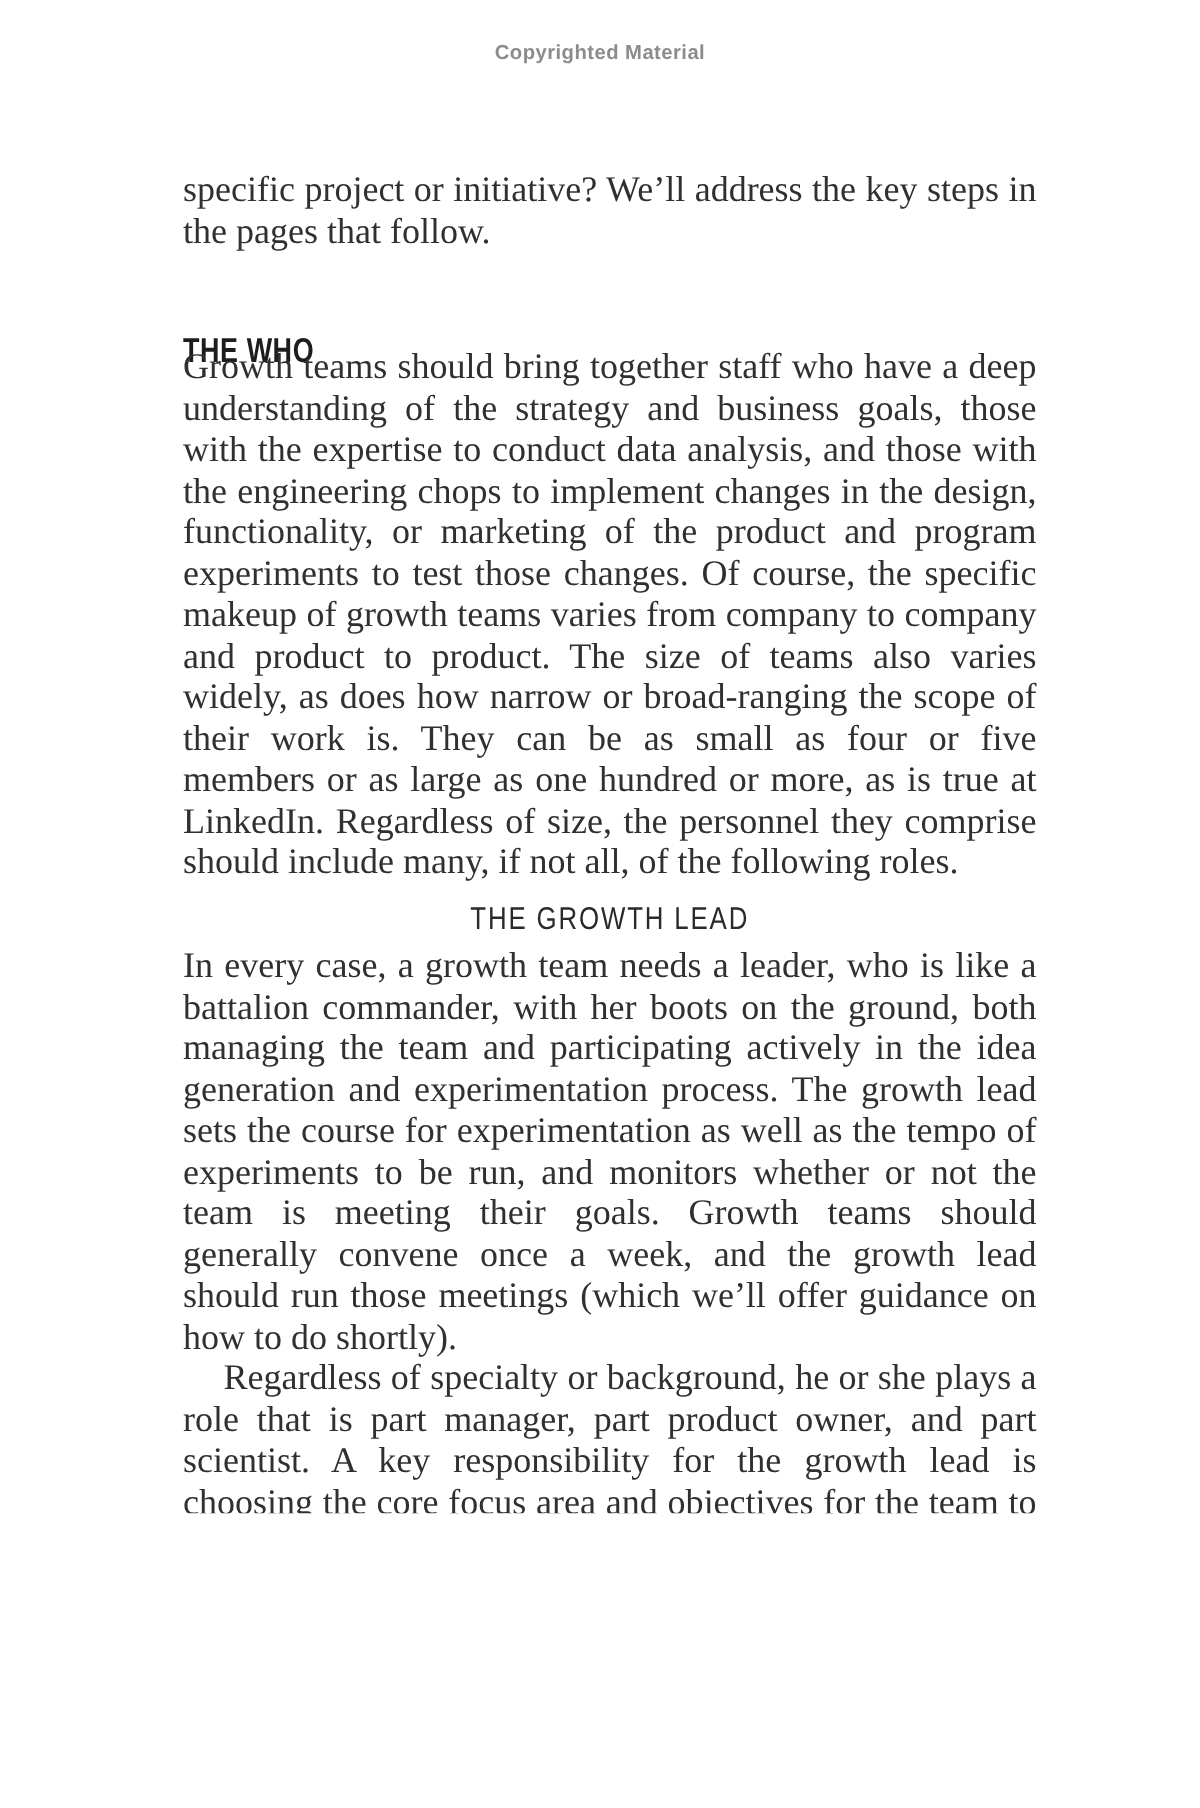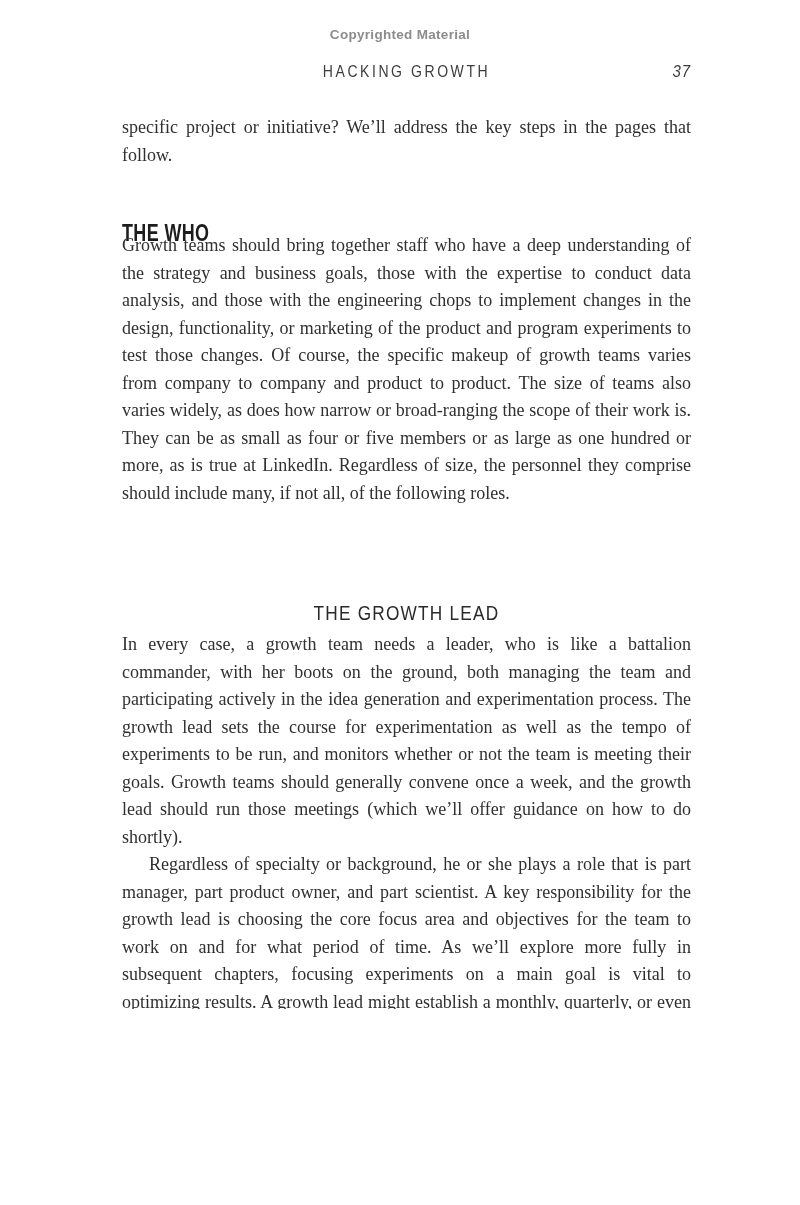--- a/index.html
+++ b/index.html
@@ -107,10 +107,6 @@
 
   <div class="copyright top">Copyrighted Material</div>
 
-  <div class="running-head-row">
-    <div class="running-head">HACKING GROWTH</div>
-    <div class="page-number">37</div>
-  </div>
 
   <div class="column body-text intro">
     <p>specific project or initiative? We’ll address the key steps in the pages that follow.</p>

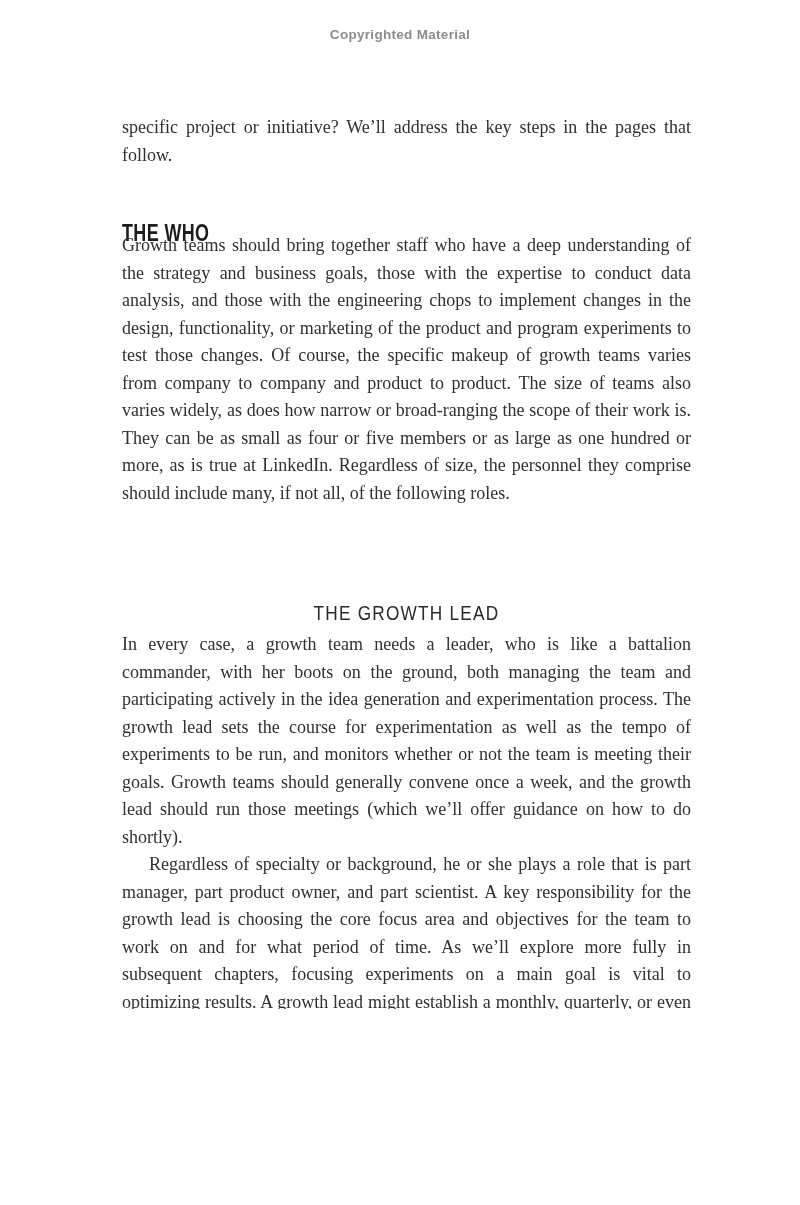--- a/index.html
+++ b/index.html
@@ -66,7 +66,7 @@
     width: 569px;
   }
   .body-text {
-    font-size: 18px;
+    font-size: 24px;
     line-height: 27.5px;
     text-align: justify;
     color: #303030;

